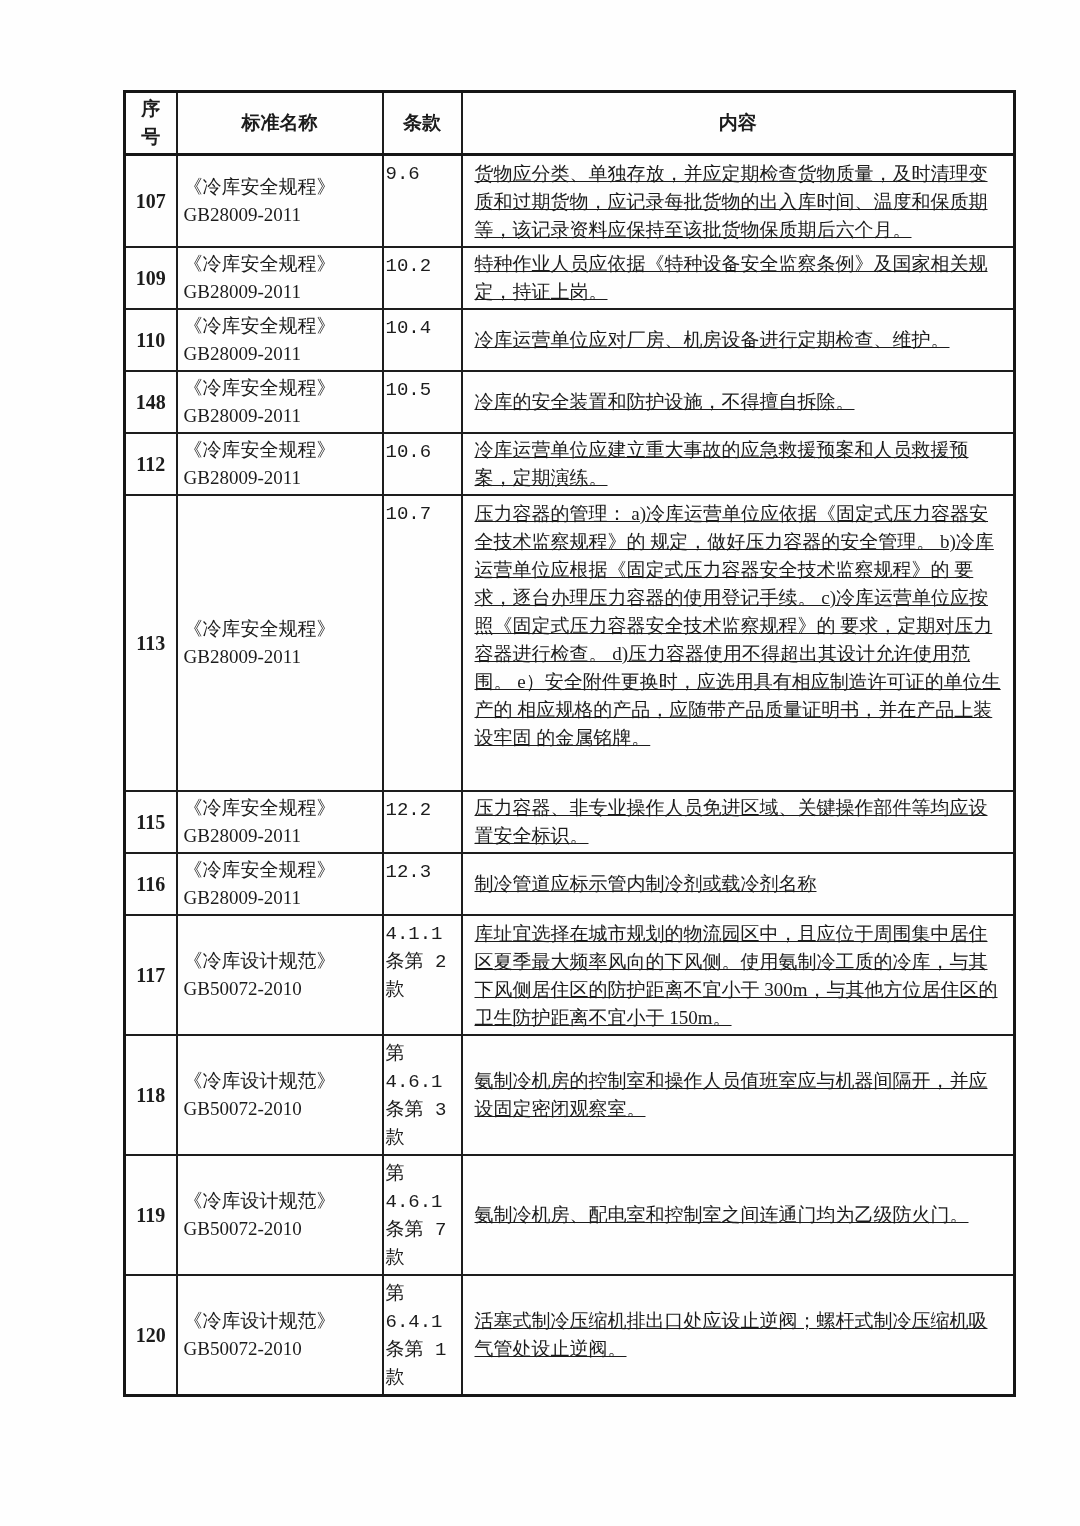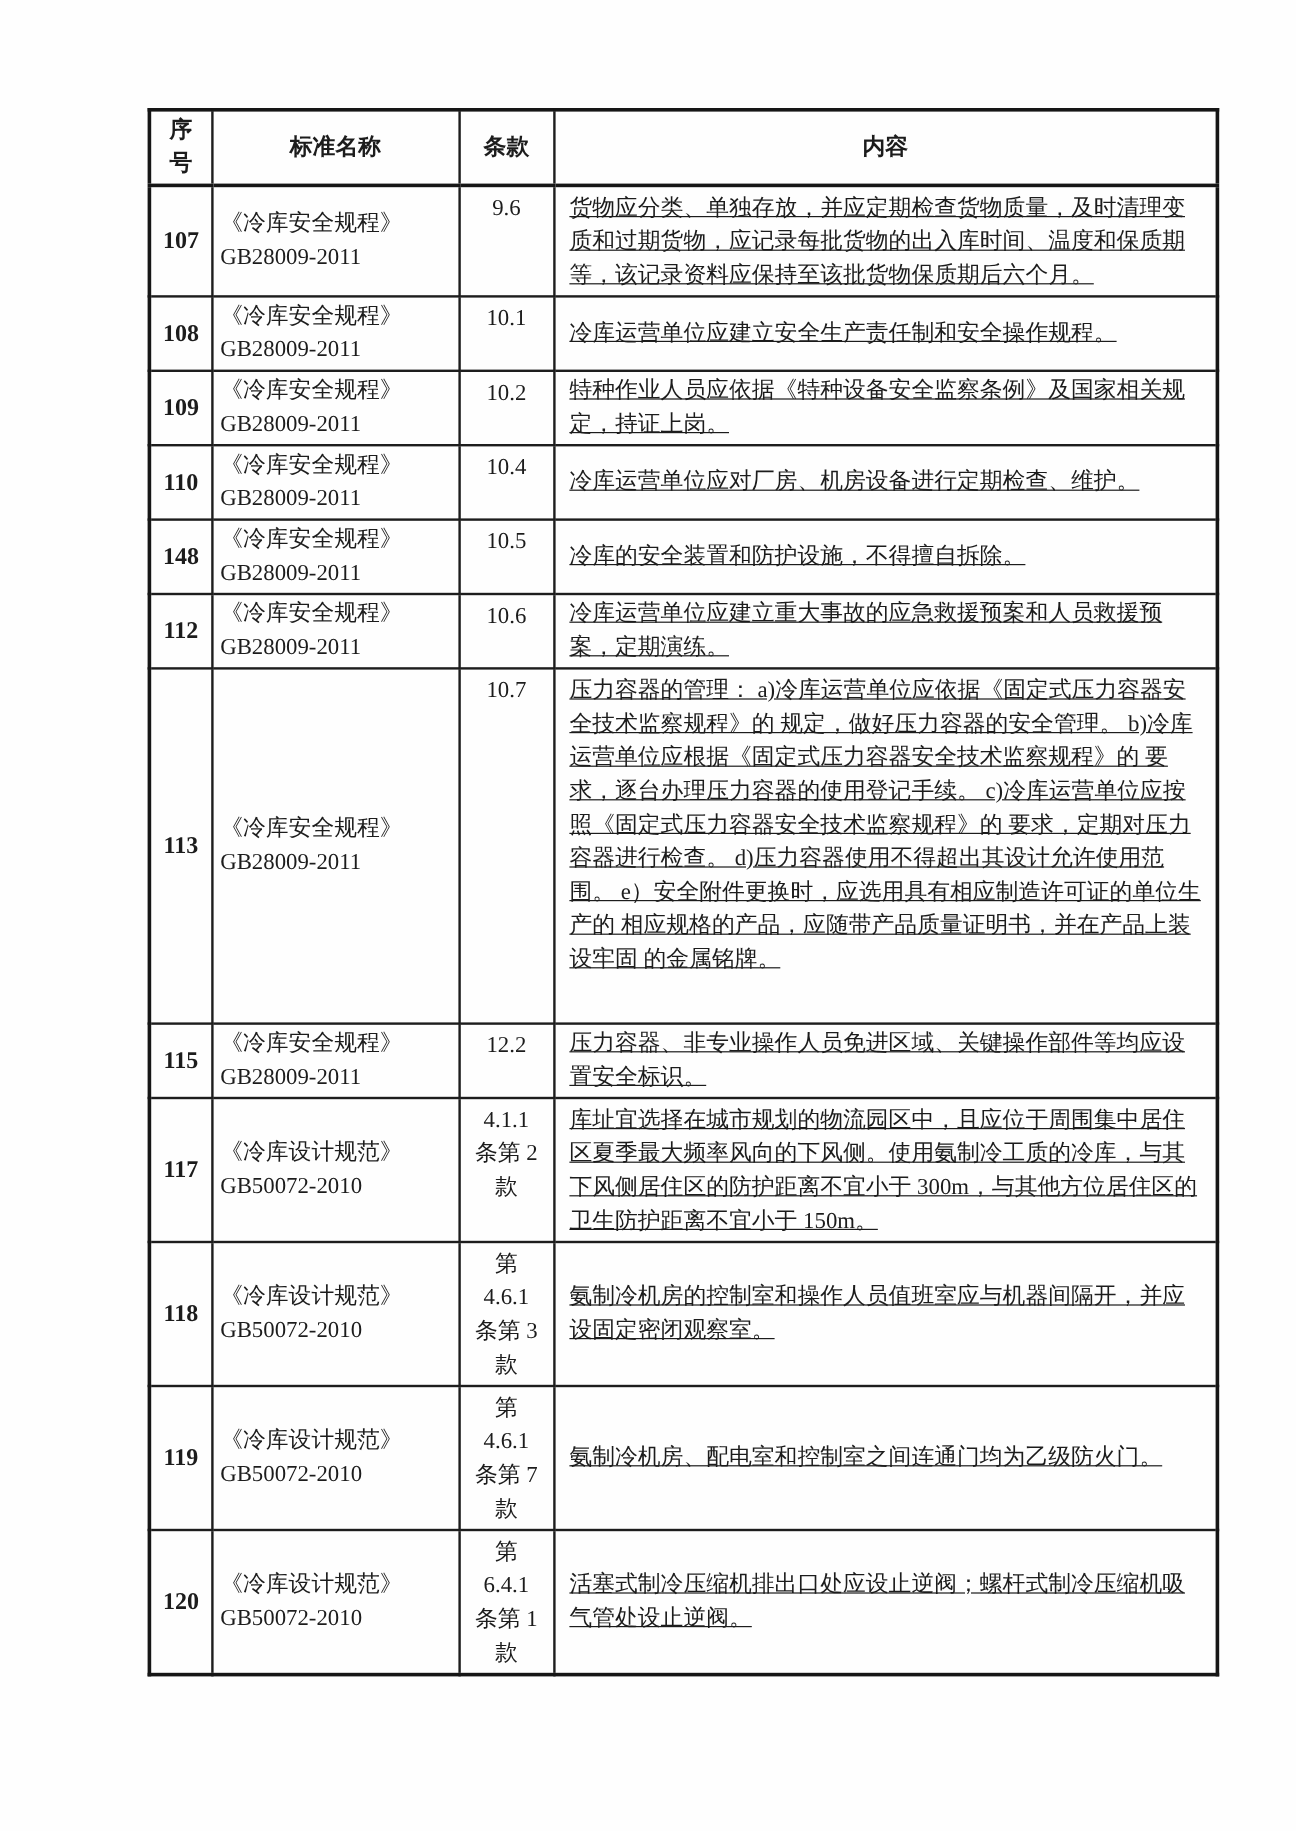--- a/index.html
+++ b/index.html
@@ -53,9 +53,10 @@
     padding: 2px 6px;
   }
   td.c-clause {
-    text-align: center;
+    text-align: left;
     vertical-align: top;
     padding: 4px 2px 2px 2px;
+    font-family: Liberation Mono, monospace;
   }
   td.c-content {
     text-align: left;

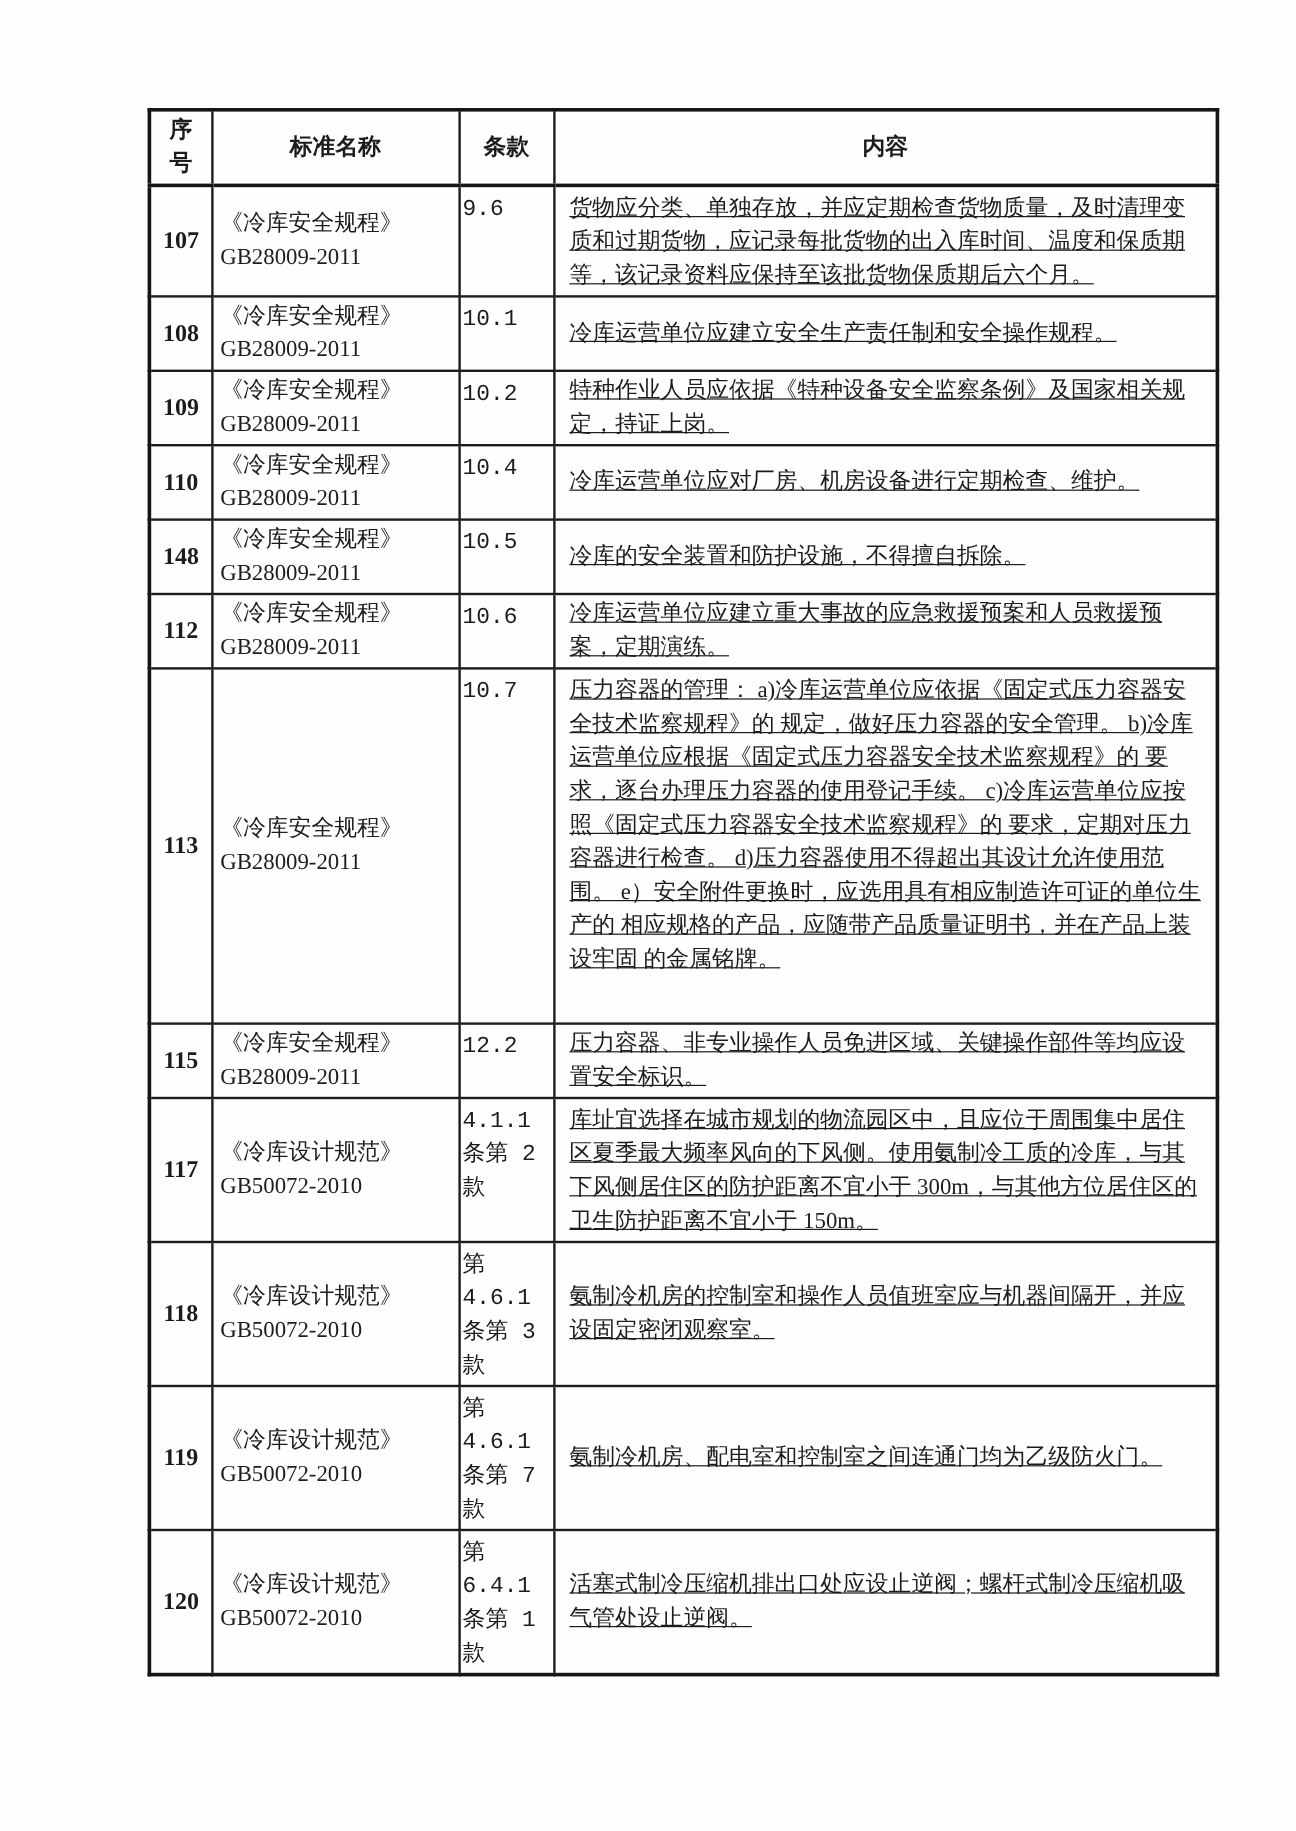--- a/index.html
+++ b/index.html
@@ -98,13 +98,6 @@
         <td class="c-content v-top">货物应分类、单独存放，并应定期检查货物质量，及时清理变质和过期货物，应记录每批货物的出入库时间、温度和保质期等，该记录资料应保持至该批货物保质期后六个月。</td>
       </tr>
       <tr style="height:56px">
-        <td class="c-no">108</td>
-        <td class="c-name">《冷库安全规程》
-GB28009-2011</td>
-        <td class="c-clause">10.1</td>
-        <td class="c-content">冷库运营单位应建立安全生产责任制和安全操作规程。</td>
-      </tr>
-      <tr style="height:56px">
         <td class="c-no">109</td>
         <td class="c-name">《冷库安全规程》
 GB28009-2011</td>

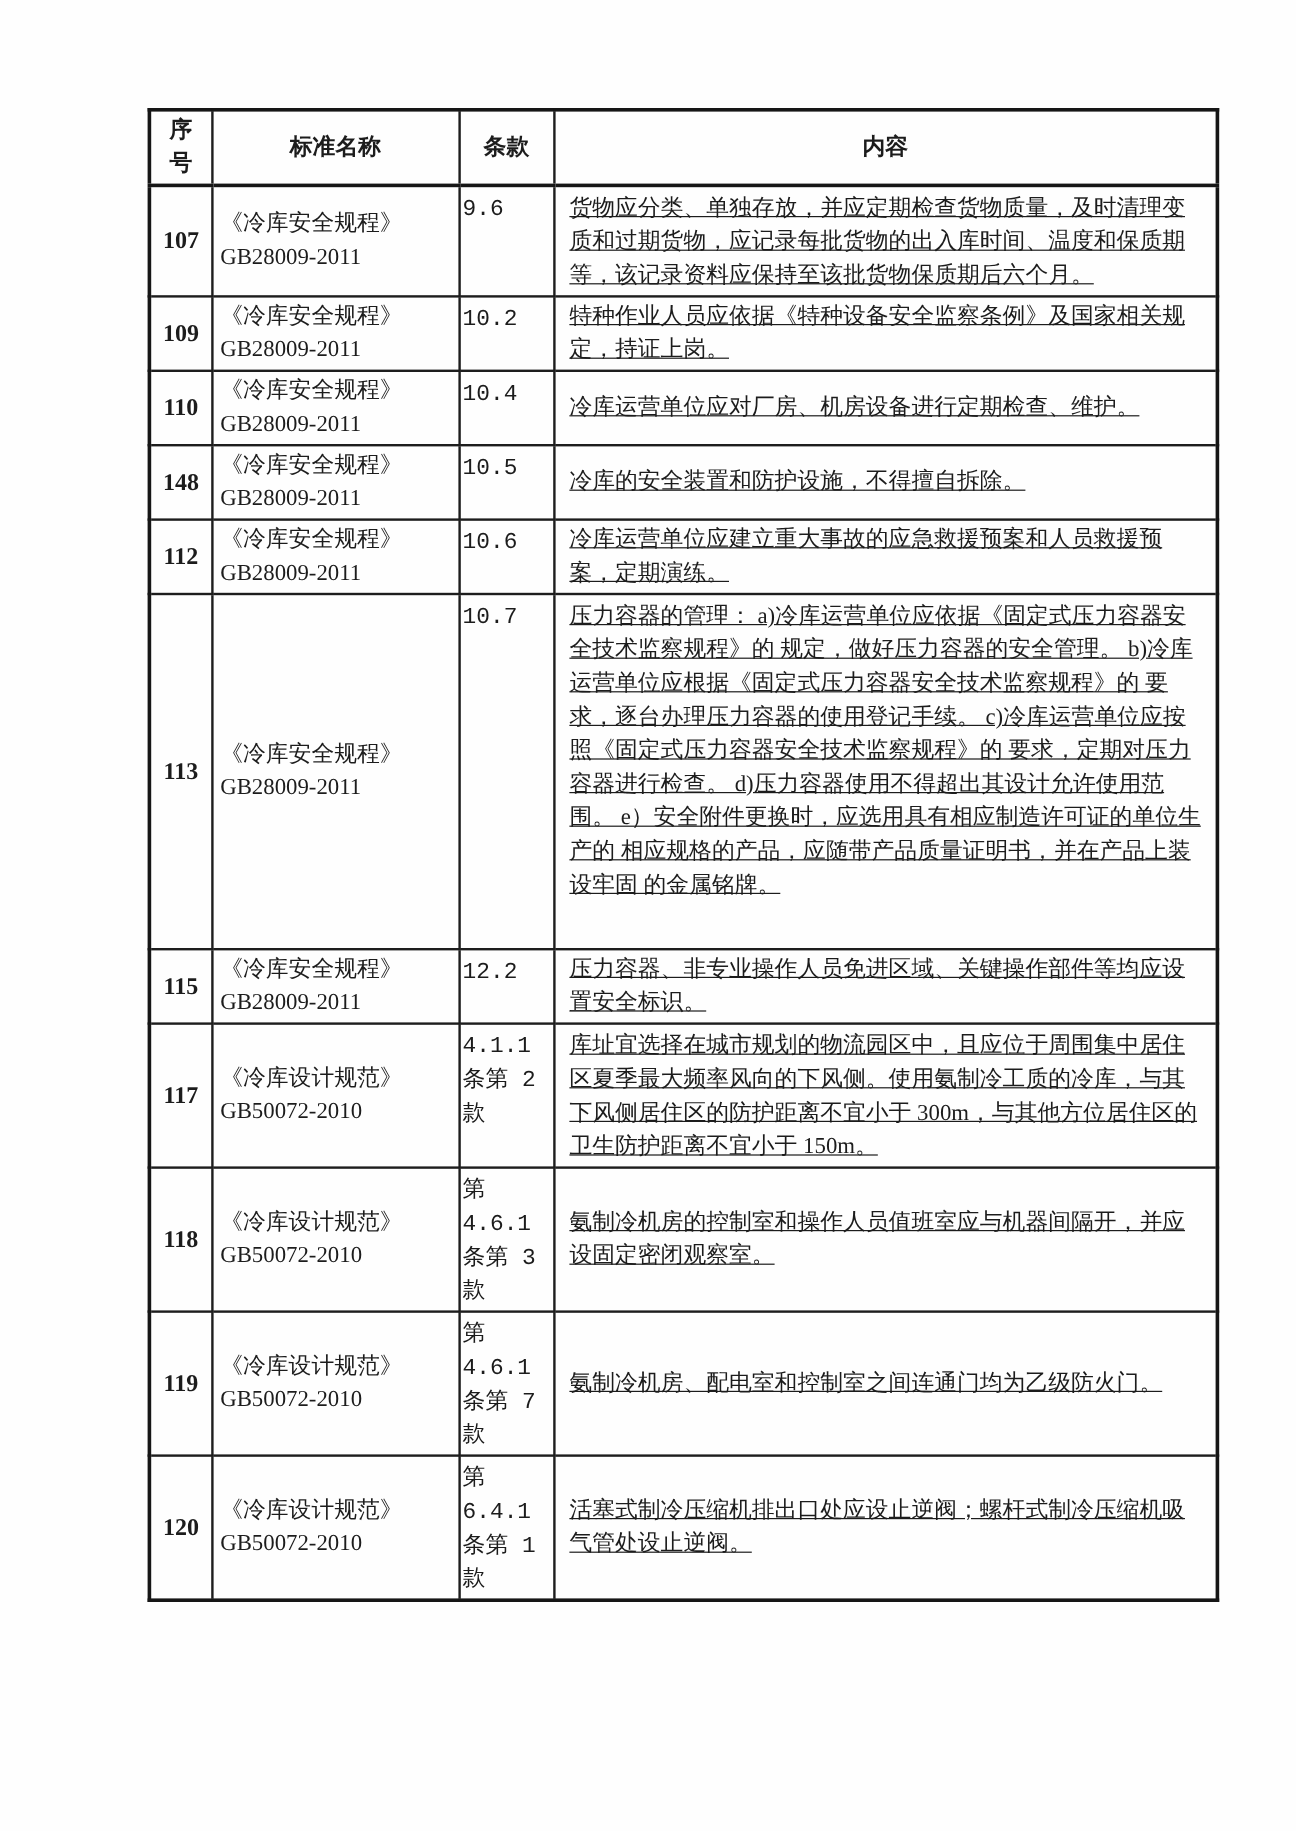--- a/index.html
+++ b/index.html
@@ -139,6 +139,13 @@
         <td class="c-clause">12.2</td>
         <td class="c-content">压力容器、非专业操作人员免进区域、关键操作部件等均应设置安全标识。</td>
       </tr>
+      <tr style="height:56px">
+        <td class="c-no">116</td>
+        <td class="c-name">《冷库安全规程》
+GB28009-2011</td>
+        <td class="c-clause">12.3</td>
+        <td class="c-content">制冷管道应标示管内制冷剂或载冷剂名称</td>
+      </tr>
       <tr style="height:108px">
         <td class="c-no">117</td>
         <td class="c-name">《冷库设计规范》

